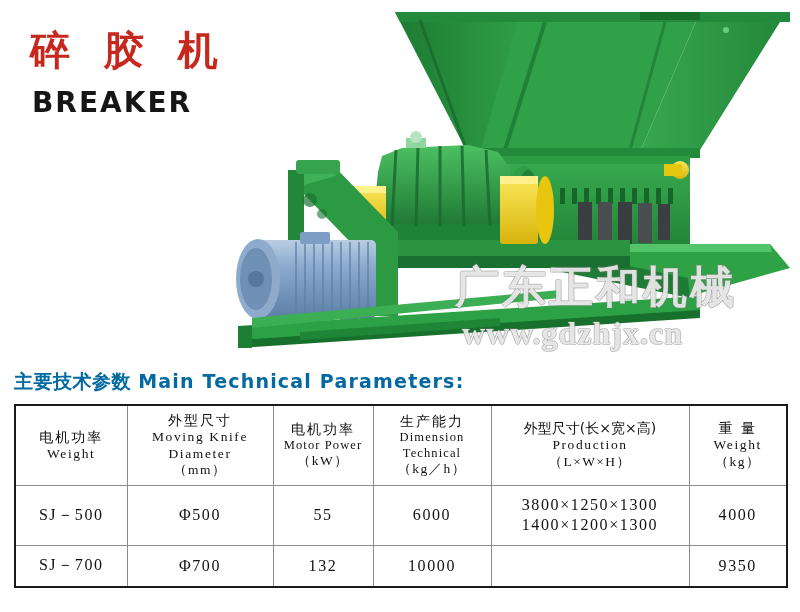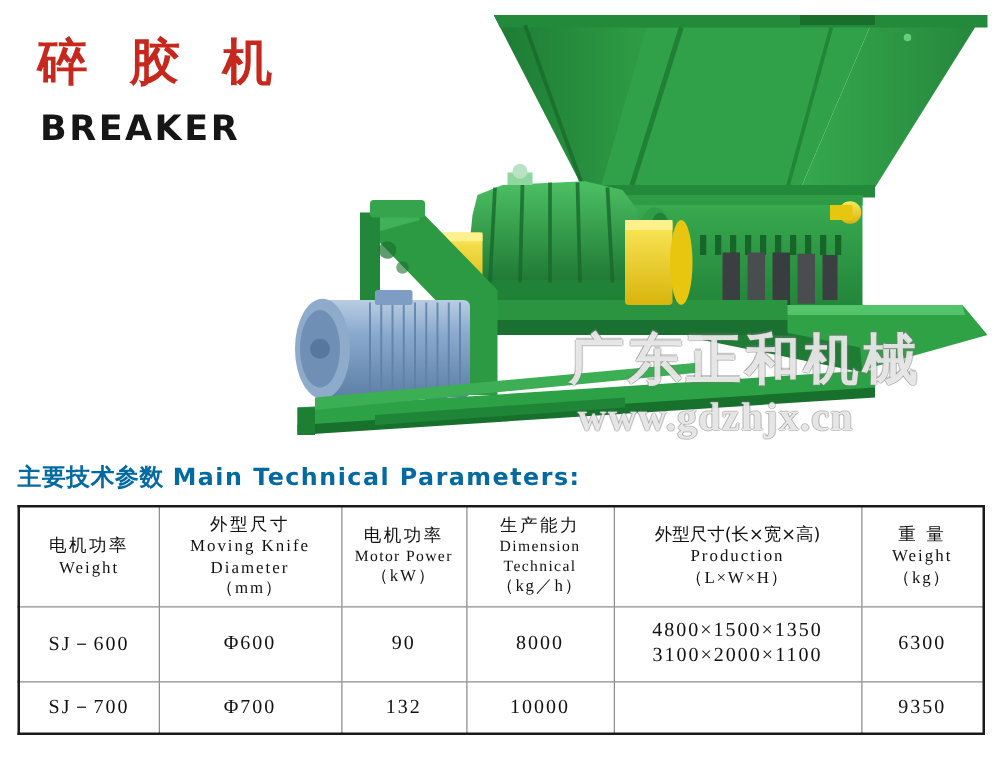--- a/index.html
+++ b/index.html
@@ -374,6 +374,17 @@
         </tr>
       </thead>
       <tbody>
+        <tr>
+          <td>SJ－500</td>
+          <td>Φ500</td>
+          <td>55</td>
+          <td>6000</td>
+          <td class="dim">
+            <span class="dim-line">3800×1250×1300</span>
+            <span class="dim-line">1400×1200×1300</span>
+          </td>
+          <td>4000</td>
+        </tr>
         <tr>
           <td>SJ－600</td>
           <td>Φ600</td>

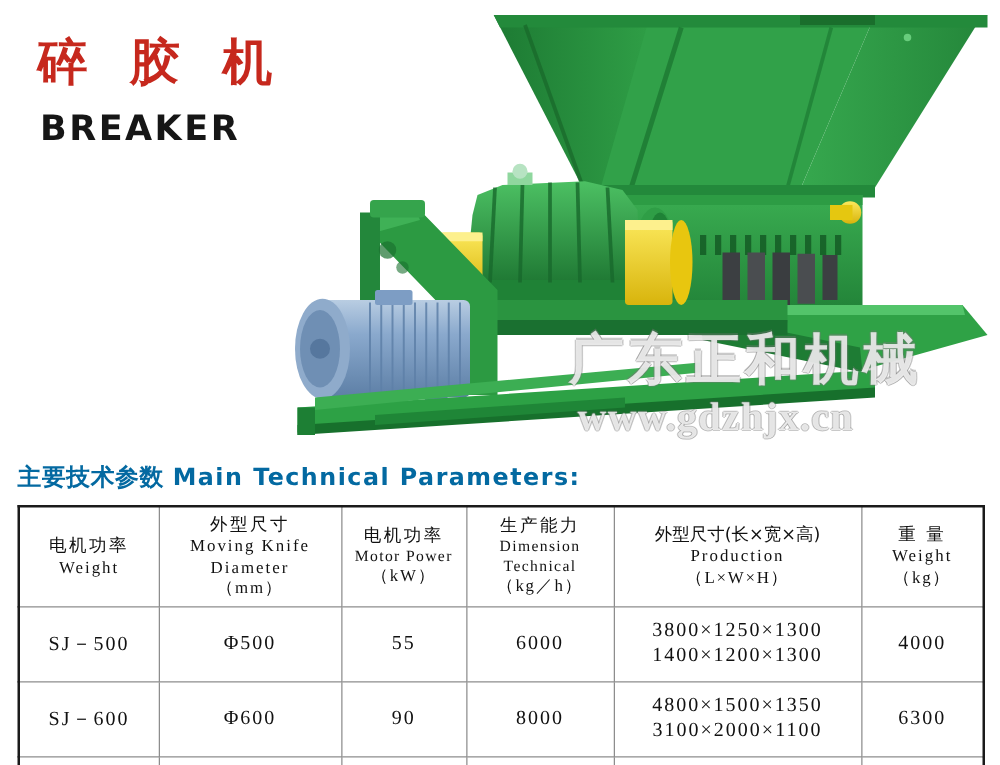--- a/index.html
+++ b/index.html
@@ -384,17 +384,6 @@
             <span class="dim-line">1400×1200×1300</span>
           </td>
           <td>4000</td>
-        </tr>
-        <tr>
-          <td>SJ－600</td>
-          <td>Φ600</td>
-          <td>90</td>
-          <td>8000</td>
-          <td class="dim">
-            <span class="dim-line">4800×1500×1350</span>
-            <span class="dim-line">3100×2000×1100</span>
-          </td>
-          <td>6300</td>
         </tr>
         <tr>
           <td>SJ－700</td>

